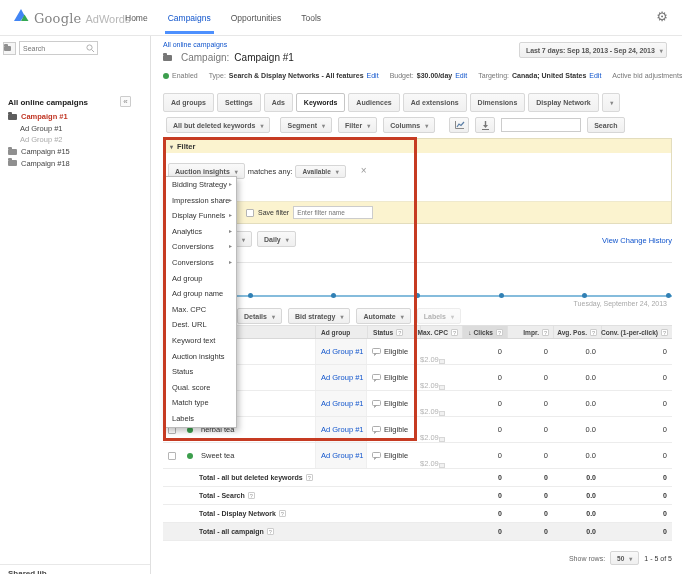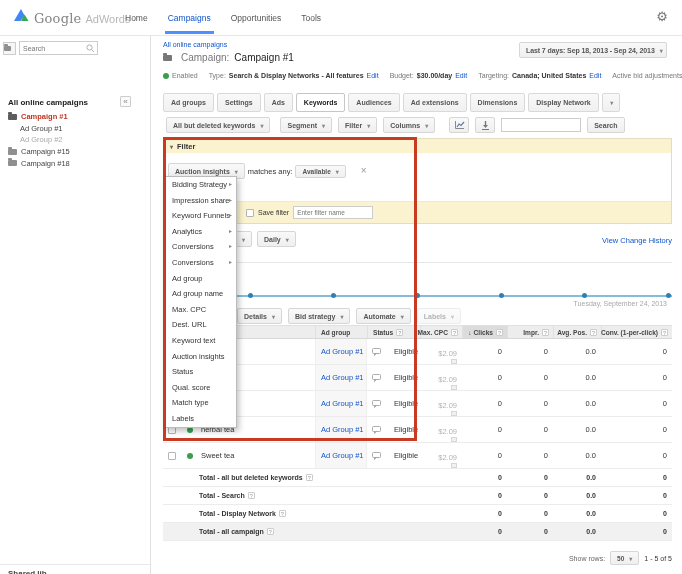--- a/index.html
+++ b/index.html
@@ -602,7 +602,7 @@
       </div>
 
       <div class="mi">
-        <span>Keyword Funnels</span>
+        <span>Display Funnels</span>
         <span class="subarrow"></span>
       </div>
 

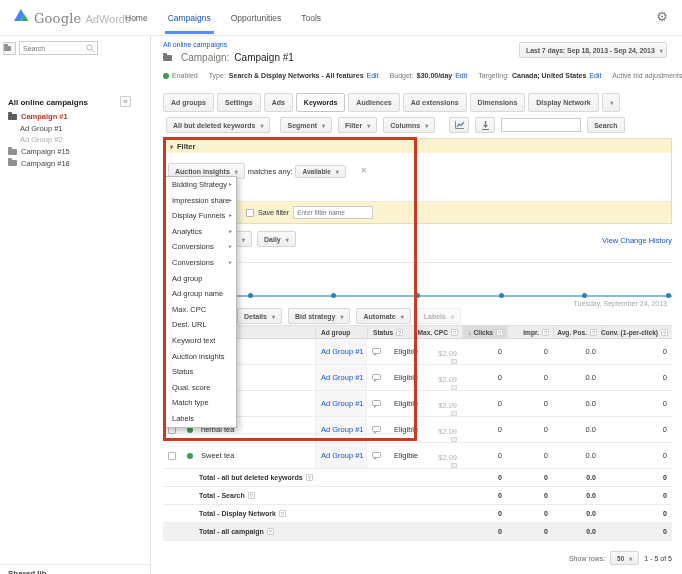--- a/index.html
+++ b/index.html
@@ -104,7 +104,7 @@
 .c-kw{width:116px;padding-left:2px;color:#333}
 .c-ag{width:52px;background:#f7f7f7;border-left:1px solid #efefef;border-right:1px solid #efefef;padding-left:5px}
 .c-ag a{color:#1155cc;font-size:7.5px}
-.c-st{width:53px;padding-left:5px;gap:13px}
+.c-st{width:53px;padding-left:5px;gap:3px}
 .c-cpc{width:42px;flex-direction:column;align-items:flex-end;justify-content:flex-end;padding-right:5px;color:#b3b3b3}
 .cpc-ic{width:6px;height:5px;border:1px solid #d7d7d7;background:#f1f1f1;margin-top:1px}
 .c-num{justify-content:flex-end;padding-right:5px;color:#333}

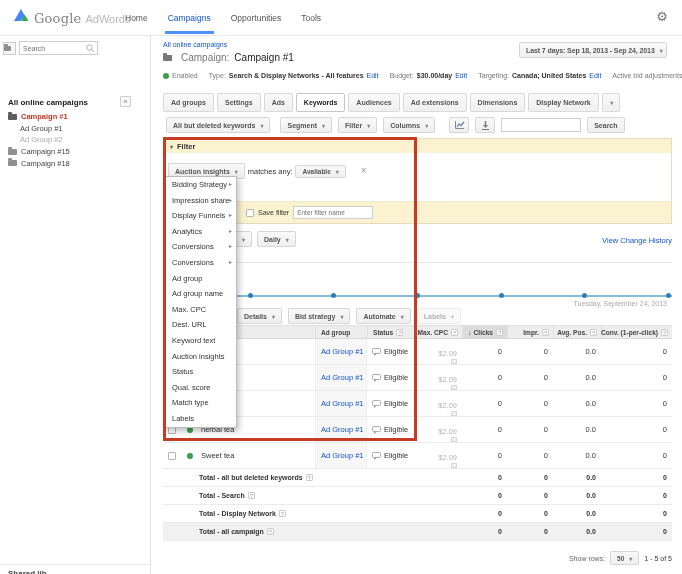--- a/index.html
+++ b/index.html
@@ -105,7 +105,7 @@
 .c-ag{width:52px;background:#f7f7f7;border-left:1px solid #efefef;border-right:1px solid #efefef;padding-left:5px}
 .c-ag a{color:#1155cc;font-size:7.5px}
 .c-st{width:53px;padding-left:5px;gap:3px}
-.c-cpc{width:42px;flex-direction:column;align-items:flex-end;justify-content:flex-end;padding-right:5px;color:#b3b3b3}
+.c-cpc{width:42px;align-items:flex-end;justify-content:flex-start;padding-right:5px;color:#b3b3b3}
 .cpc-ic{width:6px;height:5px;border:1px solid #d7d7d7;background:#f1f1f1;margin-top:1px}
 .c-num{justify-content:flex-end;padding-right:5px;color:#333}
 .trow{display:flex;height:18px;border-bottom:1px solid #ececec;align-items:center;font-weight:bold;font-size:7px;color:#333;background:#fff}

